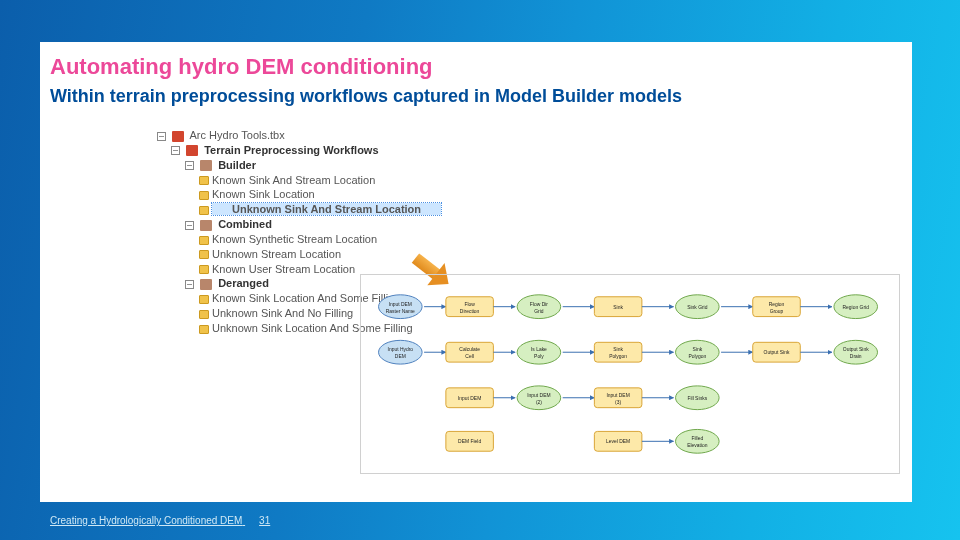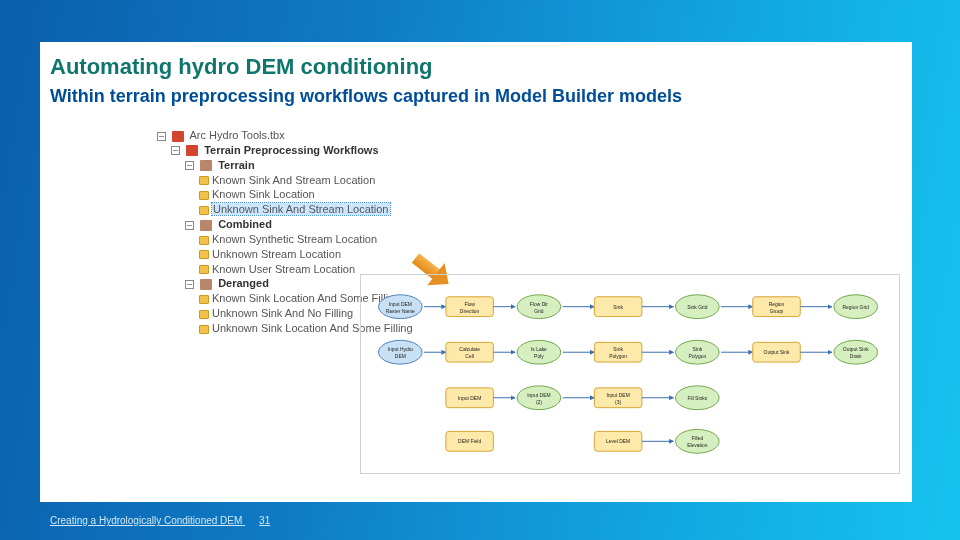--- a/index.html
+++ b/index.html
@@ -17,7 +17,7 @@
     left: 10px; top: 12px;
     font-size: 22px;
     font-weight: bold;
-    color: #0f766e;
+    color: #ec4899;
   }
   .subtitle {
     position: absolute;

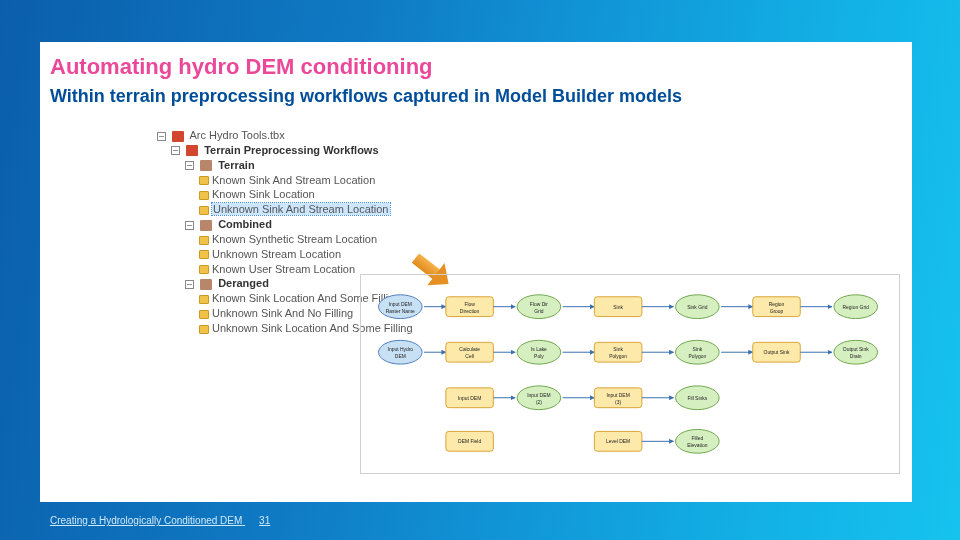--- a/index.html
+++ b/index.html
@@ -122,7 +122,7 @@
               <li>
                 <span class="expander">–</span>
                 <span class="grp-icon"></span>
-                <span class="branch-label">Terrain</span>
+                <span class="branch-label">Builder</span>
                 <ul>
                   <li><span class="tool-icon"></span><span>Known Sink And Stream Location</span></li>
                   <li><span class="tool-icon"></span><span>Known Sink Location</span></li>

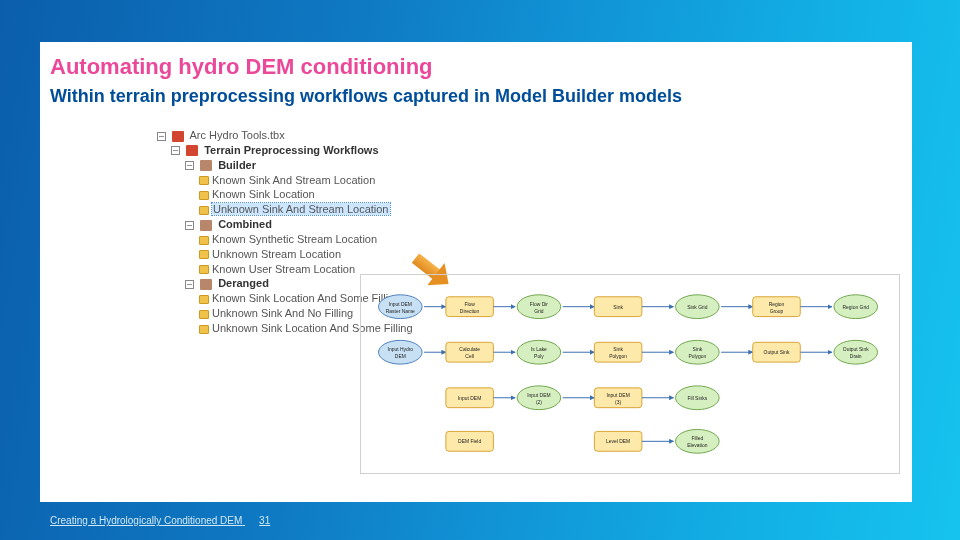--- a/index.html
+++ b/index.html
@@ -59,7 +59,7 @@
   .grp-icon { background: #b8866b; }
   .tool-icon { background: #f0c24a; border: 1px solid #cc9a20; width: 10px; height: 9px; }
   .branch-label { color: #333; font-weight: bold; margin-top: 19px; }
-  .sel { background: #cde6ff; outline: 1px dotted #4a90e2; padding: 0 1px; }
+  .sel { background: #cde6ff; outline: 1px dotted #4a90e2; padding: 0 20px; font-weight: bold; }
   
   .arrow {
     position: absolute;

